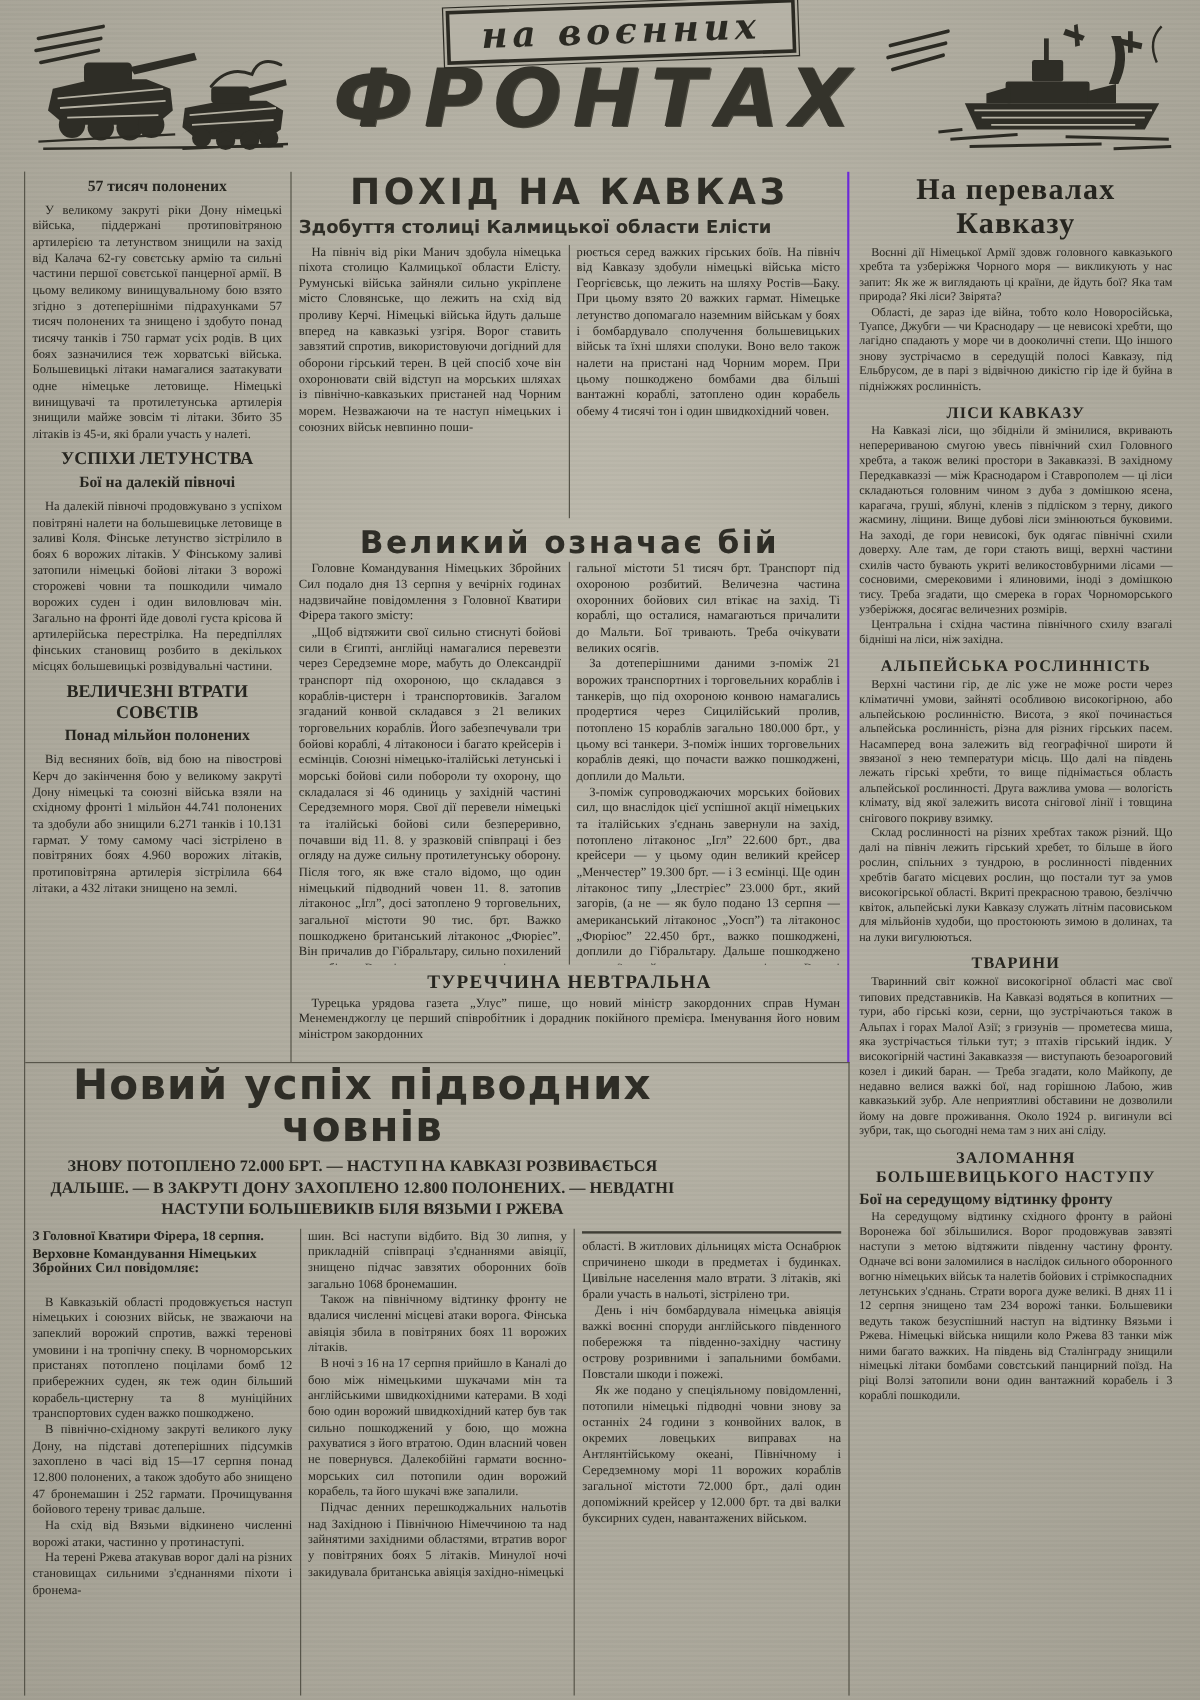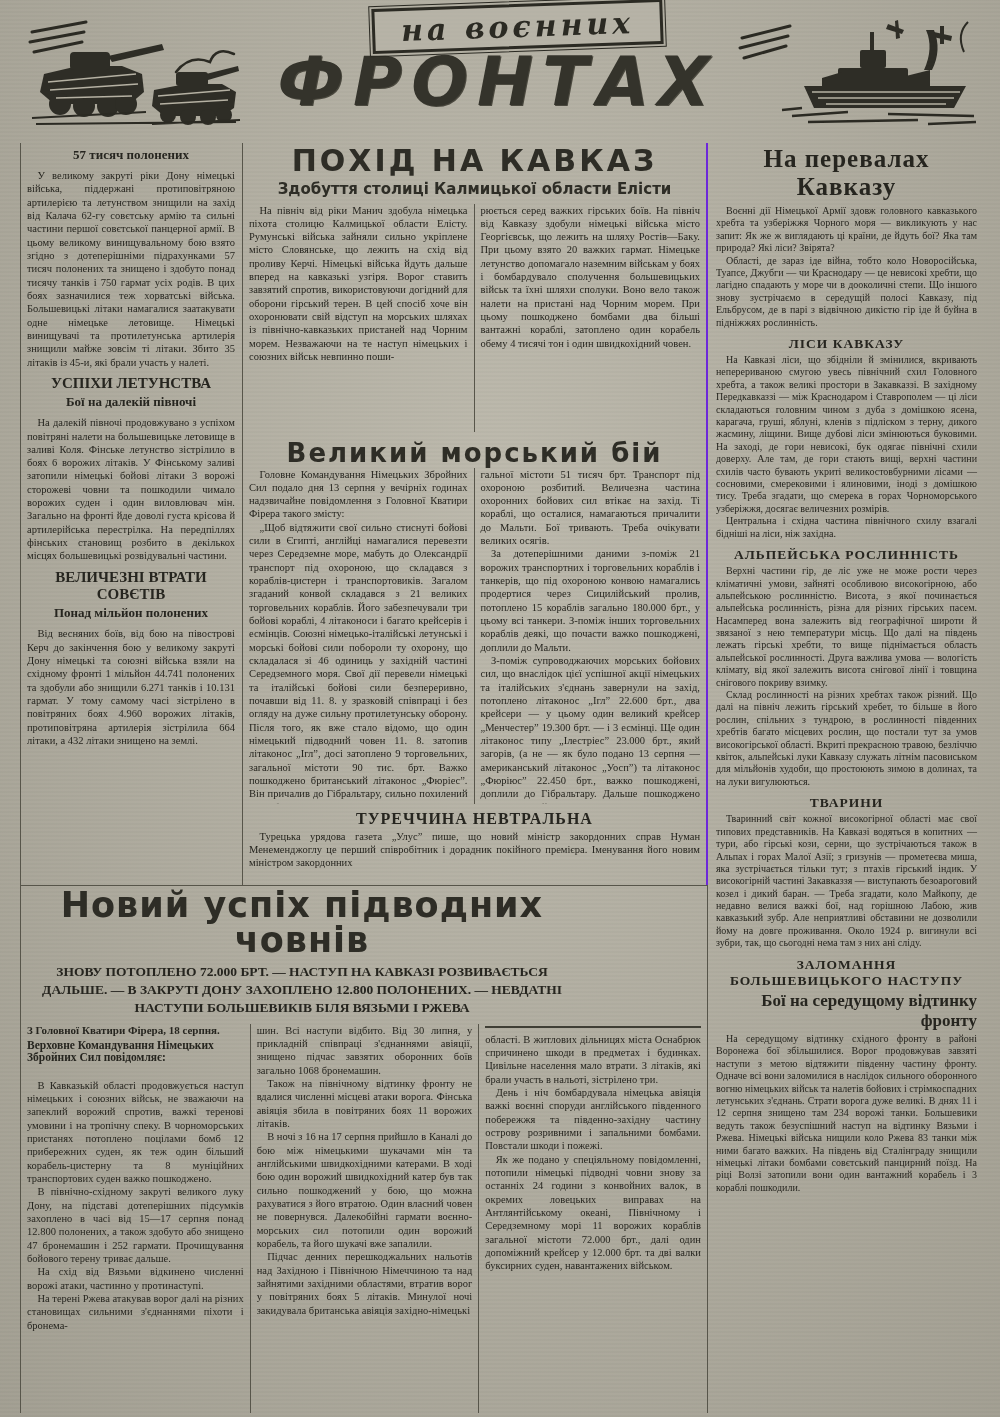--- a/index.html
+++ b/index.html
@@ -50,7 +50,7 @@
   .big-head { font-family:"DejaVu Sans", sans-serif; font-weight:bold; font-size:30px;
               letter-spacing:3px; text-align:center; color:#2e2d26; line-height:1.05; }
   .big-sub  { font-family:"DejaVu Sans", sans-serif; font-weight:bold; font-size:15px;
-              text-align:center; margin:3px 0 6px; color:#2e2d26; }
+              margin:3px 0 6px; color:#2e2d26; }
   .twocol { display:flex; }
   .twocol > div { width:50%; }
   .twocol > div:first-child { border-right:1px solid #57554a; padding-right:6px;font-family:Liberation Serif, serif; }

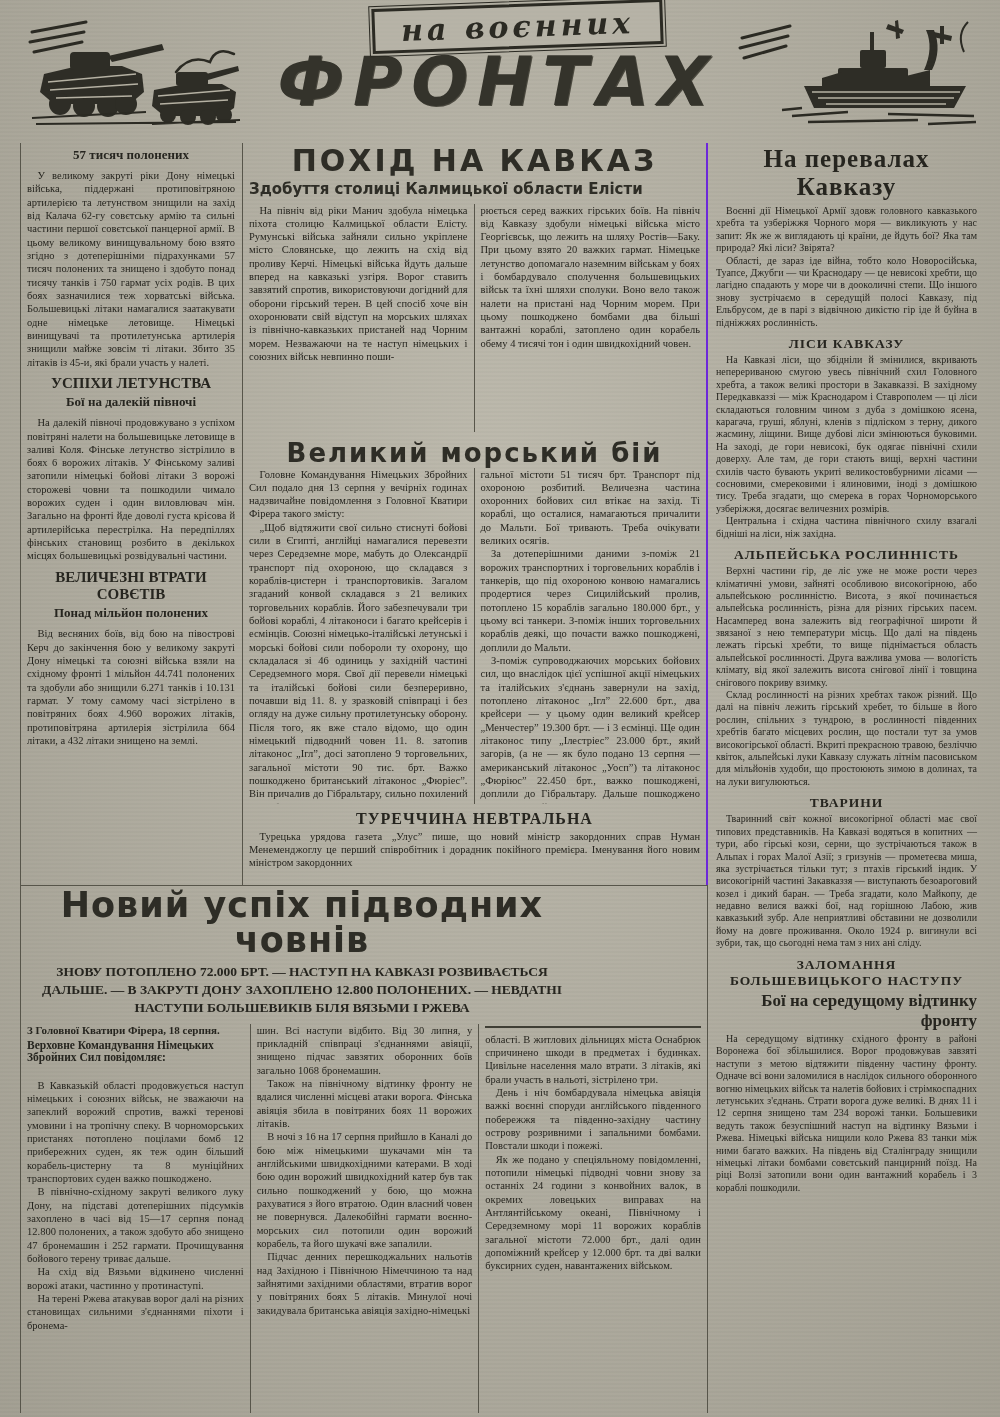--- a/index.html
+++ b/index.html
@@ -186,7 +186,7 @@
             </div>
           </div>
           <div>
-            <div class="sea-head">Великий морський бій</div>
+            <div class="sea-head">Великий означає бій</div>
             <div class="twocol sea-cols">
               <div class="body-txt"> Головне Командування Німецьких Збройних Сил подало дня 13 серпня у вечірніх годинах надзвичайне повідомлення з Головної Кватири Фірера такого змісту:
  „Щоб відтяжити свої сильно стиснуті бойові сили в Єгипті, англійці намагалися перевезти через Середземне море, мабуть до Олександрії транспорт під охороною, що складався з кораблів-цистерн і транспортовиків. Загалом згаданий конвой складався з 21 великих торговельних кораблів. Його забезпечували три бойові кораблі, 4 літаконоси і багато крейсерів і есмінців. Союзні німецько-італійські летунські і морські бойові сили побороли ту охорону, що складалася зі 46 одиниць у західній частині Середземного моря. Свої дії перевели німецькі та італійські бойові сили безпереривно, почавши від 11. 8. у зразковій співпраці і без огляду на дуже сильну протилетунську оборону. Після того, як вже стало відомо, що один німецький підводний човен 11. 8. затопив літаконос „Ігл”, досі затоплено 9 торговельних, загальної містоти 90 тис. брт. Важко пошкоджено британський літаконос „Фюріес”. Він причалив до Гібральтару, сильно похилений на бік. Важкі шкоди потерпів також американський літаконос „Уосп”. Після 6 поцілів бомбами, він почав горіти і намагається доїхати до Мальти. Далі пошкоджено 3 кружляки і 6 великих торговельних кораблів-цистерн за-</div>

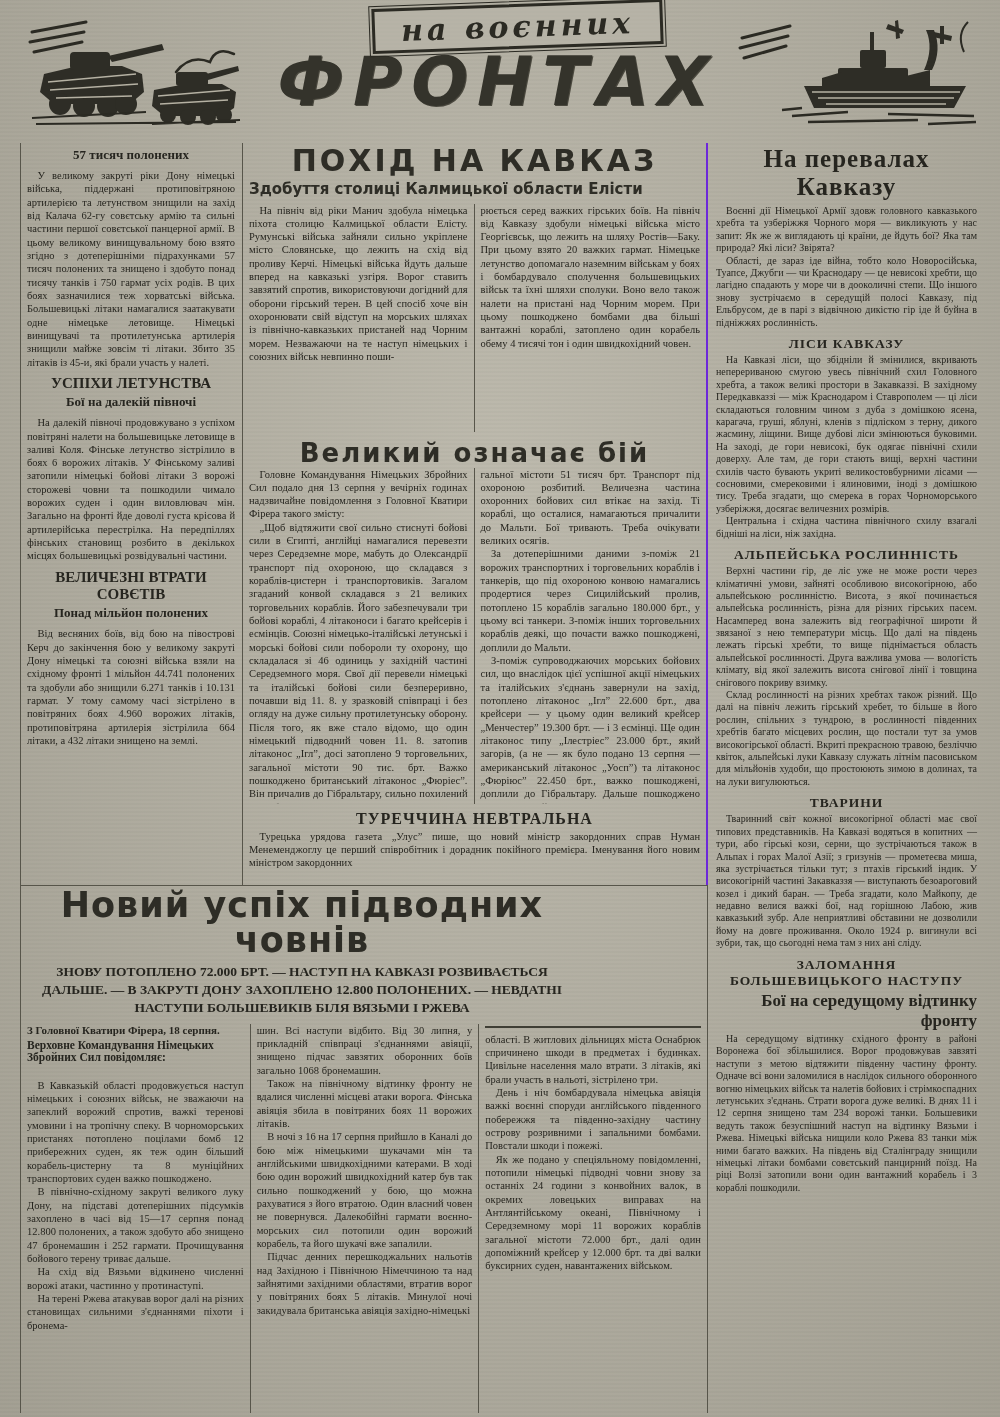--- a/index.html
+++ b/index.html
@@ -80,7 +80,7 @@
   
   .rc-head { font-size:25px; font-weight:bold; text-align:center; letter-spacing:1px; margin:2px 0 4px; }
   .rc-sechead { font-size:13.5px; font-weight:bold; letter-spacing:1px; text-align:center; margin:7px 4px 2px; line-height:1.2; }
-  .rc-subhead { font-size:17px; font-weight:bold; text-align:right; margin-bottom:2px; }
+  .rc-subhead { font-size:13px; font-weight:bold; text-align:left; margin-bottom:2px; }
   .col-right .body-txt { font-size:10px; line-height:1.24; }
 
   svg .ink { stroke:#2b2a23; }

